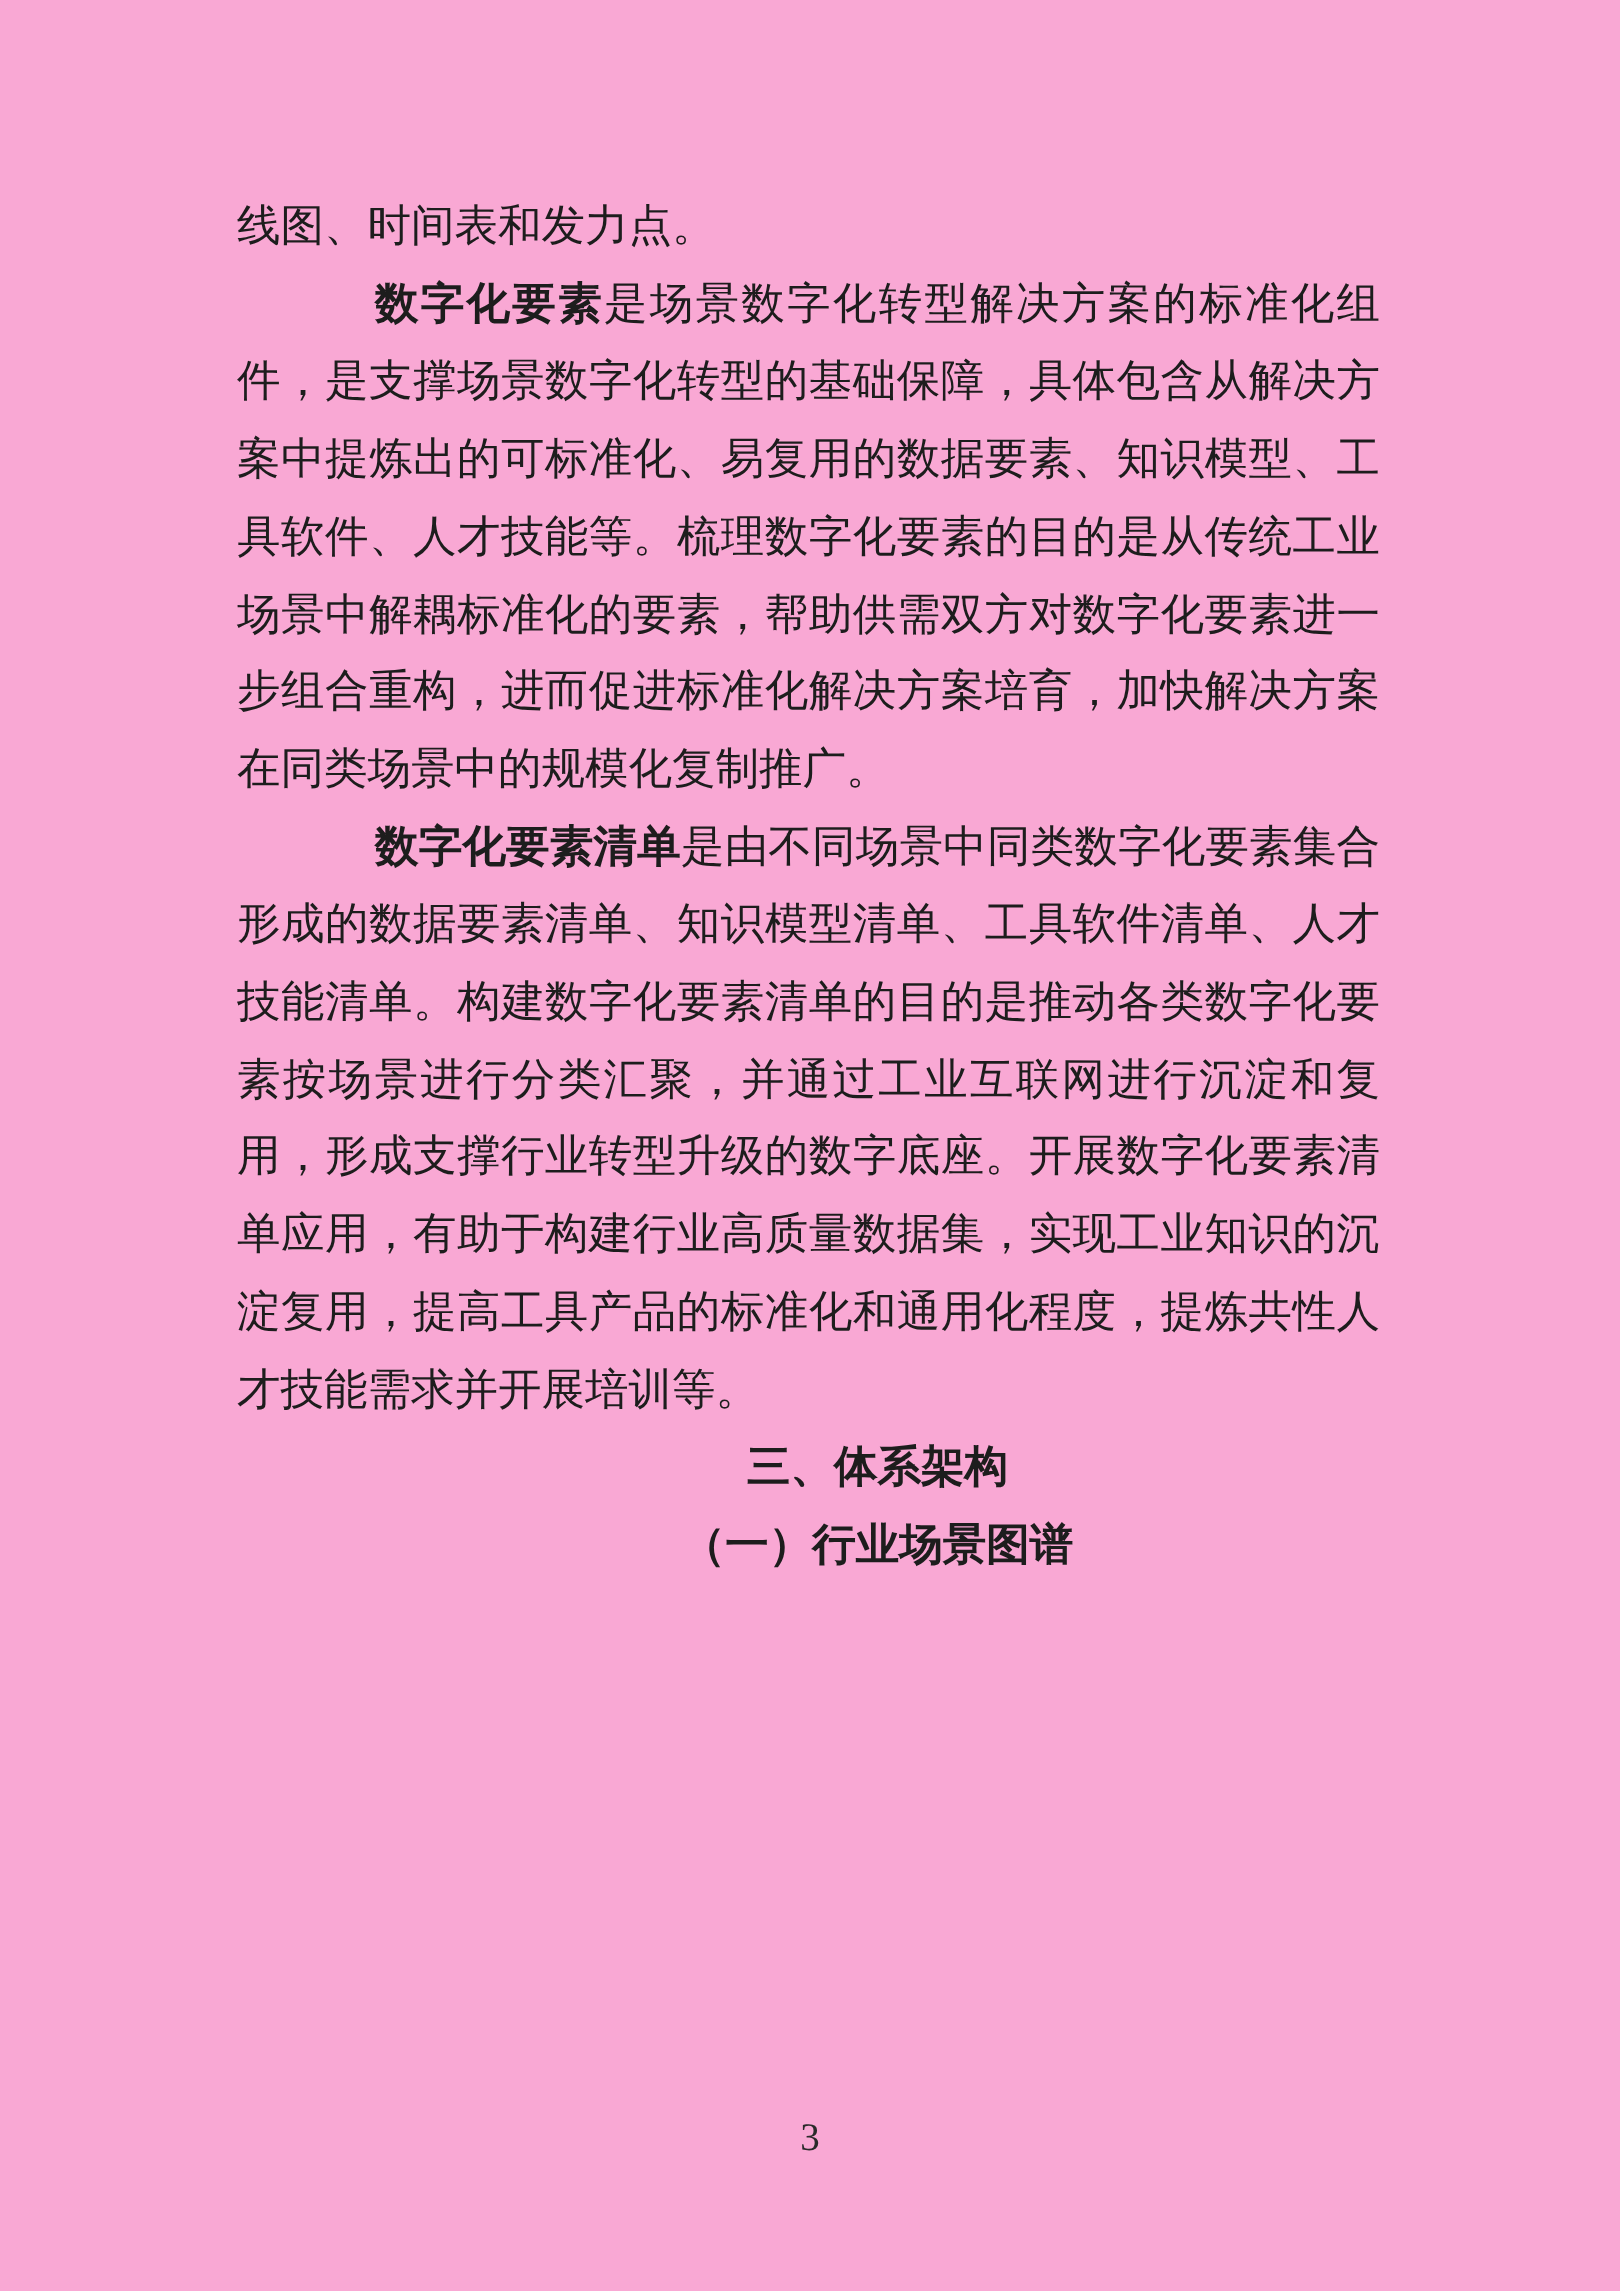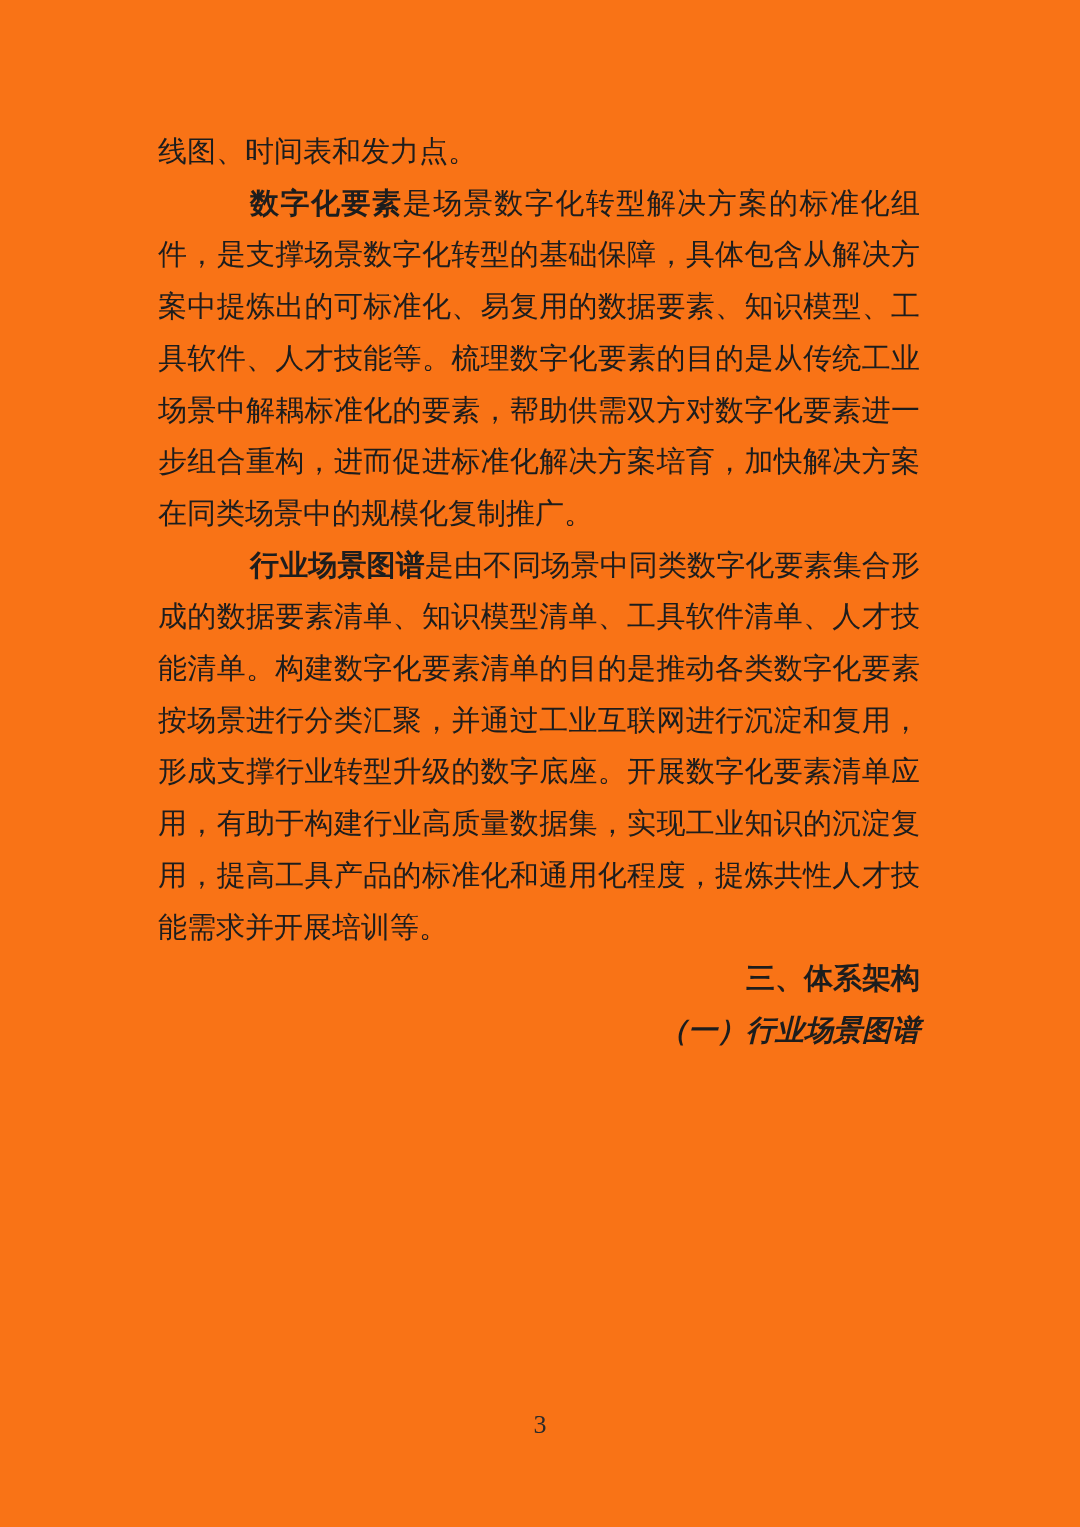--- a/index.html
+++ b/index.html
@@ -11,7 +11,7 @@
     position: relative;
     width: 1080px;
     height: 1527px;
-    background: #f97316;
+    background: #f9a8d4;
     overflow: hidden;
     font-family: "Liberation Serif", "DejaVu Serif", serif;
     color: #1d1d1d;

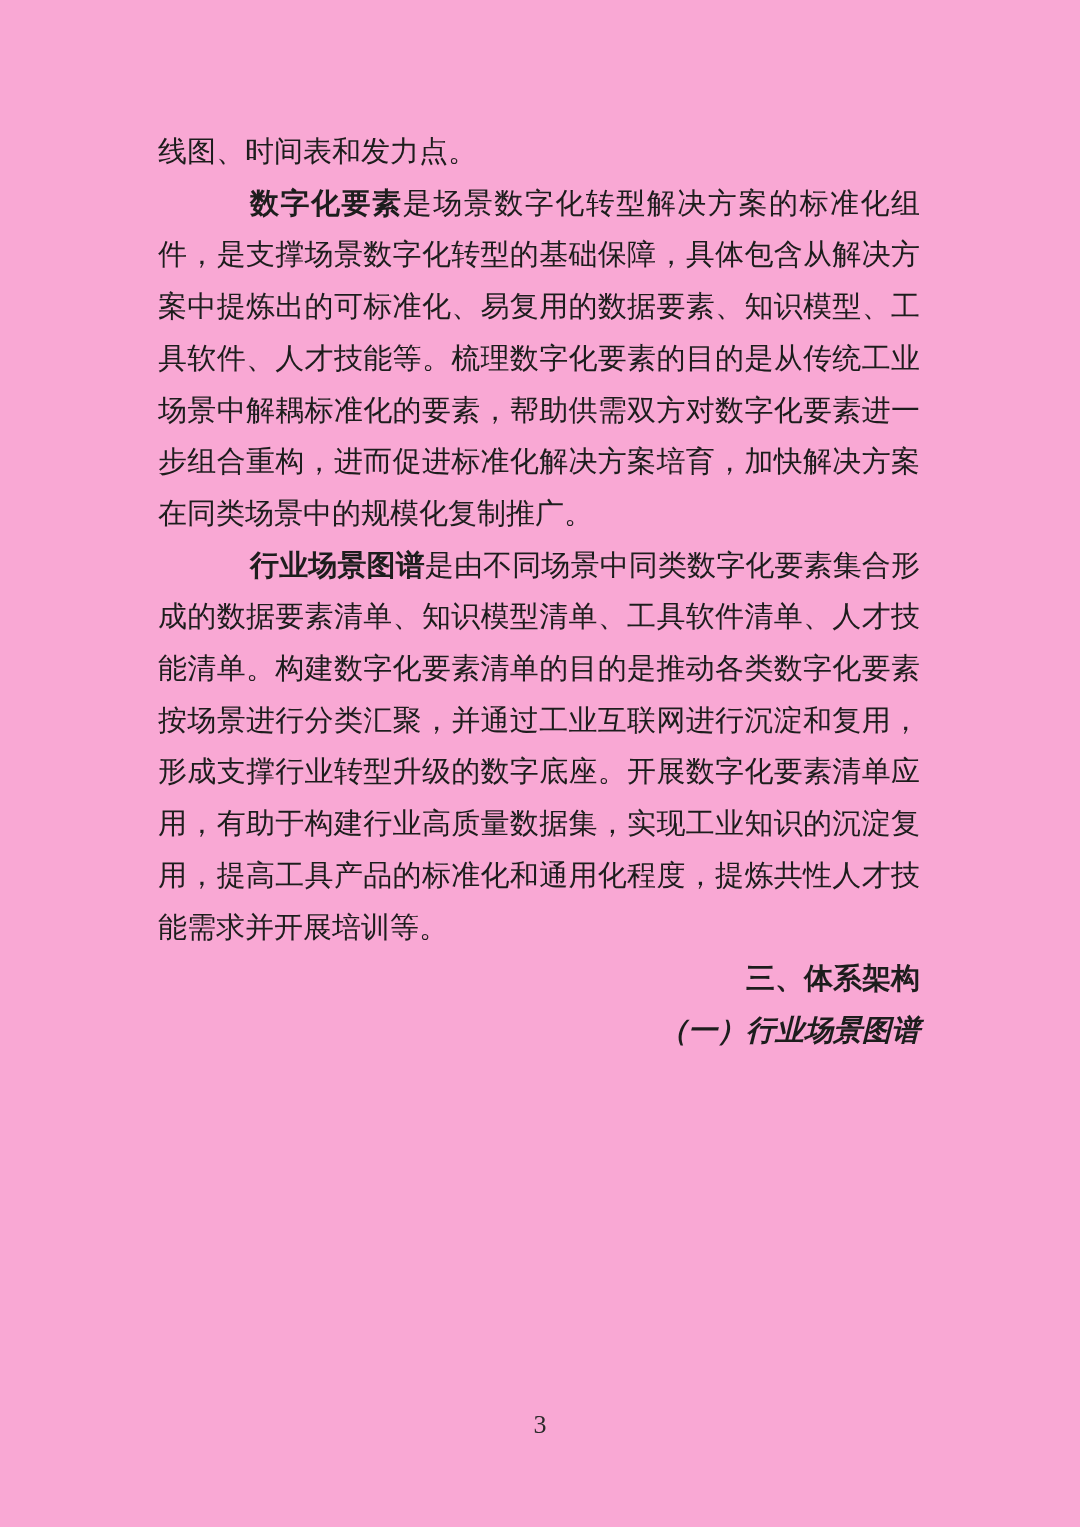--- a/index.html
+++ b/index.html
@@ -64,7 +64,7 @@
   <div class="content">
       <p class="para "><span class="seg">线图、时间表和发力点。</span></p>
       <p class="para  indent"><span class="seg bold">数字化要素</span><span class="seg">是场景数字化转型解决方案的标准化组件，是支撑场景数字化转型的基础保障，具体包含从解决方案中提炼出的可标准化、易复用的数据要素、知识模型、工具软件、人才技能等。梳理数字化要素的目的是从传统工业场景中解耦标准化的要素，帮助供需双方对数字化要素进一步组合重构，进而促进标准化解决方案培育，加快解决方案在同类场景中的规模化复制推广。</span></p>
-      <p class="para  indent"><span class="seg bold">行业场景图谱</span><span class="seg">是由不同场景中同类数字化要素集合形成的数据要素清单、知识模型清单、工具软件清单、人才技能清单。构建数字化要素清单的目的是推动各类数字化要素按场景进行分类汇聚，并通过工业互联网进行沉淀和复用，形成支撑行业转型升级的数字底座。开展数字化要素清单应用，有助于构建行业高质量数据集，实现工业知识的沉淀复用，提高工具产品的标准化和通用化程度，提炼共性人才技能需求并开展培训等。</span></p>
+      <p class="para  indent"><span class="seg bold">数字化要素清单</span><span class="seg">是由不同场景中同类数字化要素集合形成的数据要素清单、知识模型清单、工具软件清单、人才技能清单。构建数字化要素清单的目的是推动各类数字化要素按场景进行分类汇聚，并通过工业互联网进行沉淀和复用，形成支撑行业转型升级的数字底座。开展数字化要素清单应用，有助于构建行业高质量数据集，实现工业知识的沉淀复用，提高工具产品的标准化和通用化程度，提炼共性人才技能需求并开展培训等。</span></p>
       <p class="para heading-1 indent"><span class="seg bold">三、体系架构</span></p>
       <p class="para heading-2 indent"><span class="seg bold">（一）行业场景图谱</span></p>
     </div>

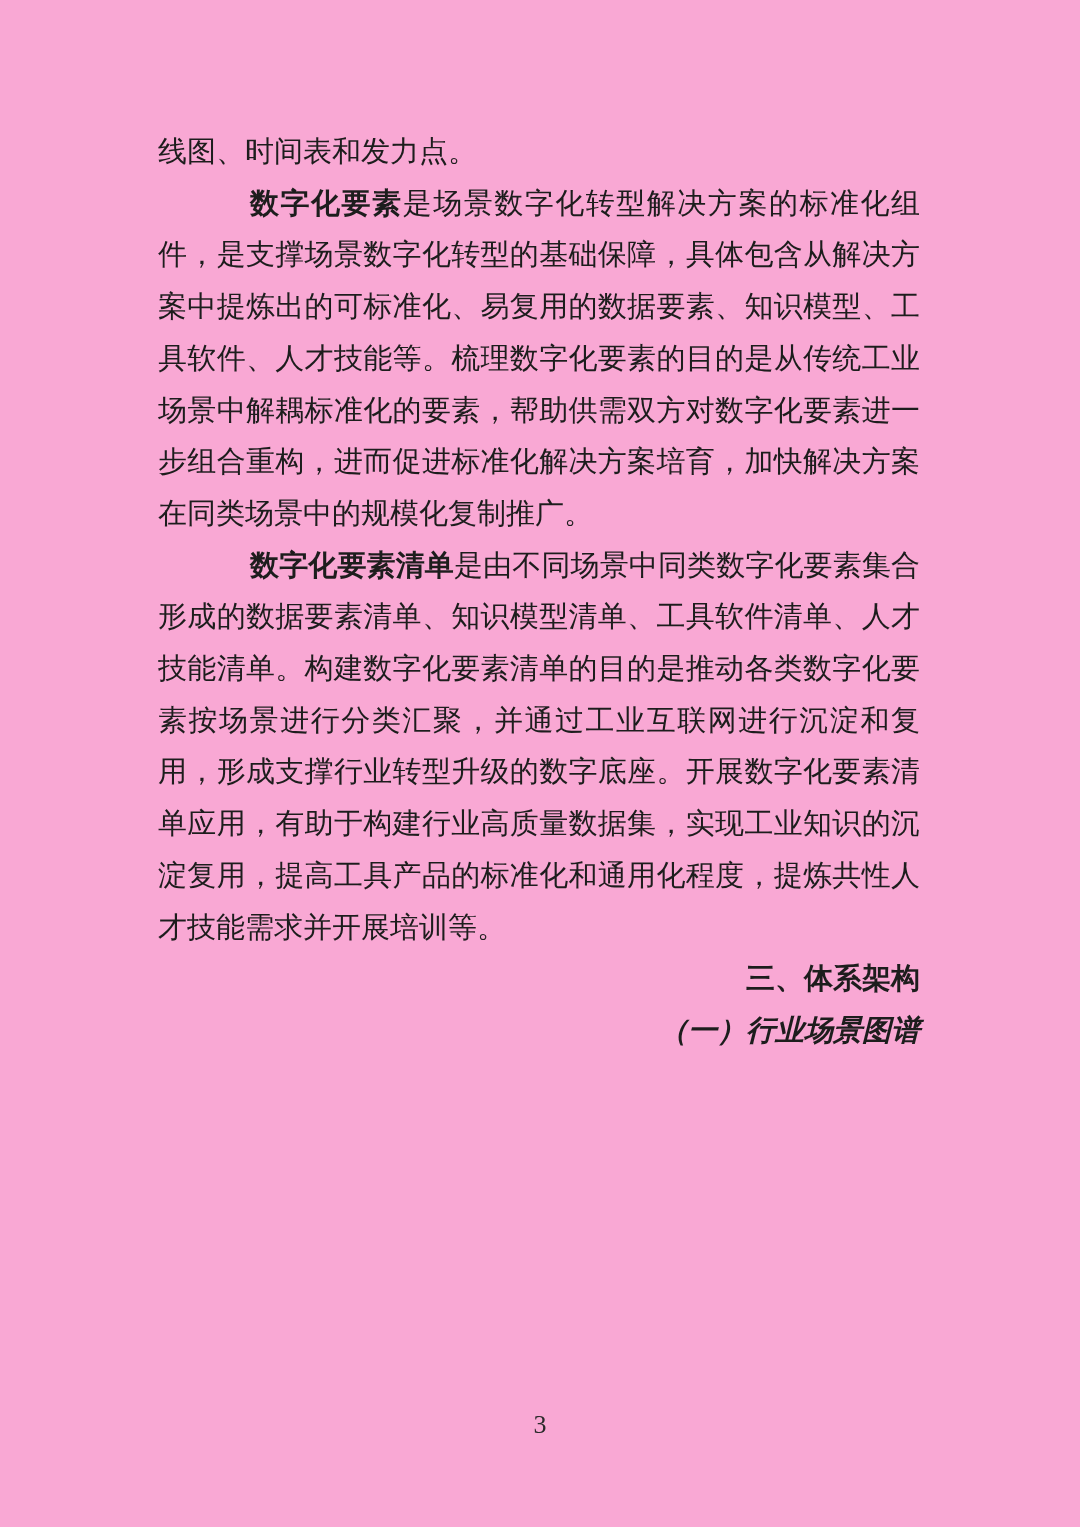--- a/index.html
+++ b/index.html
@@ -35,7 +35,7 @@
   .para.heading-1 {
     font-family: "Liberation Sans", "DejaVu Sans", sans-serif;
     font-weight: bold;
-    text-align: right;
+    text-align: center;
   }
   .para.heading-2 {
     font-weight: bold;

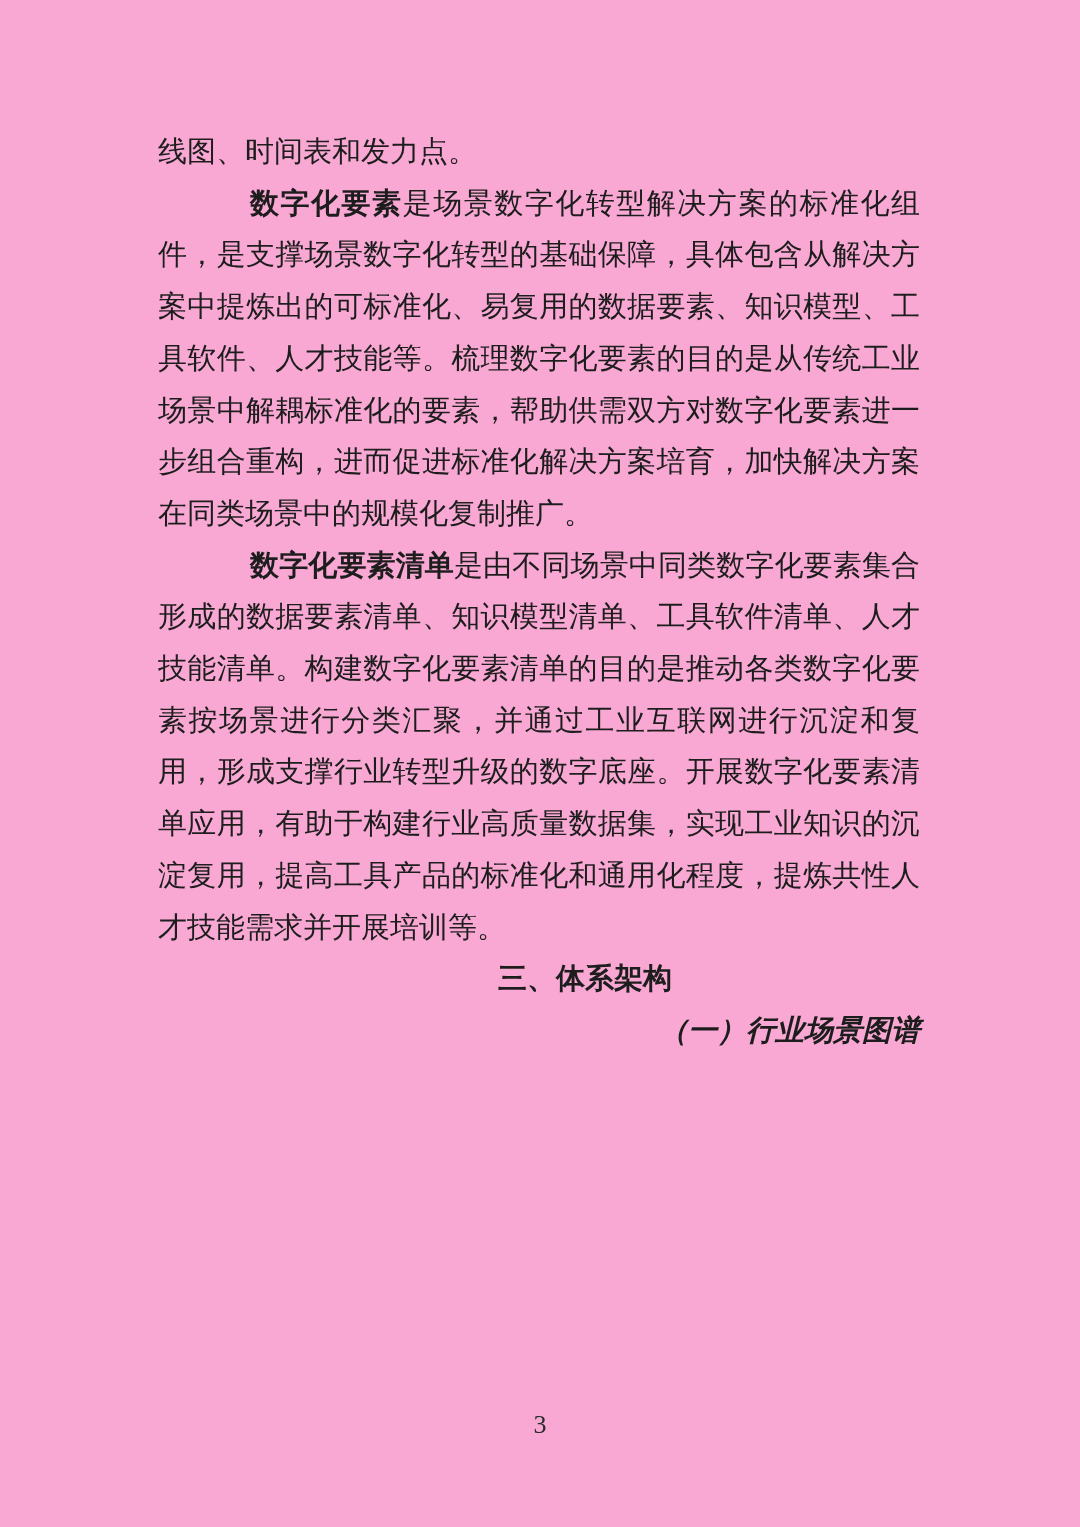--- a/index.html
+++ b/index.html
@@ -39,8 +39,7 @@
   }
   .para.heading-2 {
     font-weight: bold;
-    text-align: right;
-    font-style: italic;
+    text-align: center;
   }
   .seg.bold {
     font-weight: bold;

